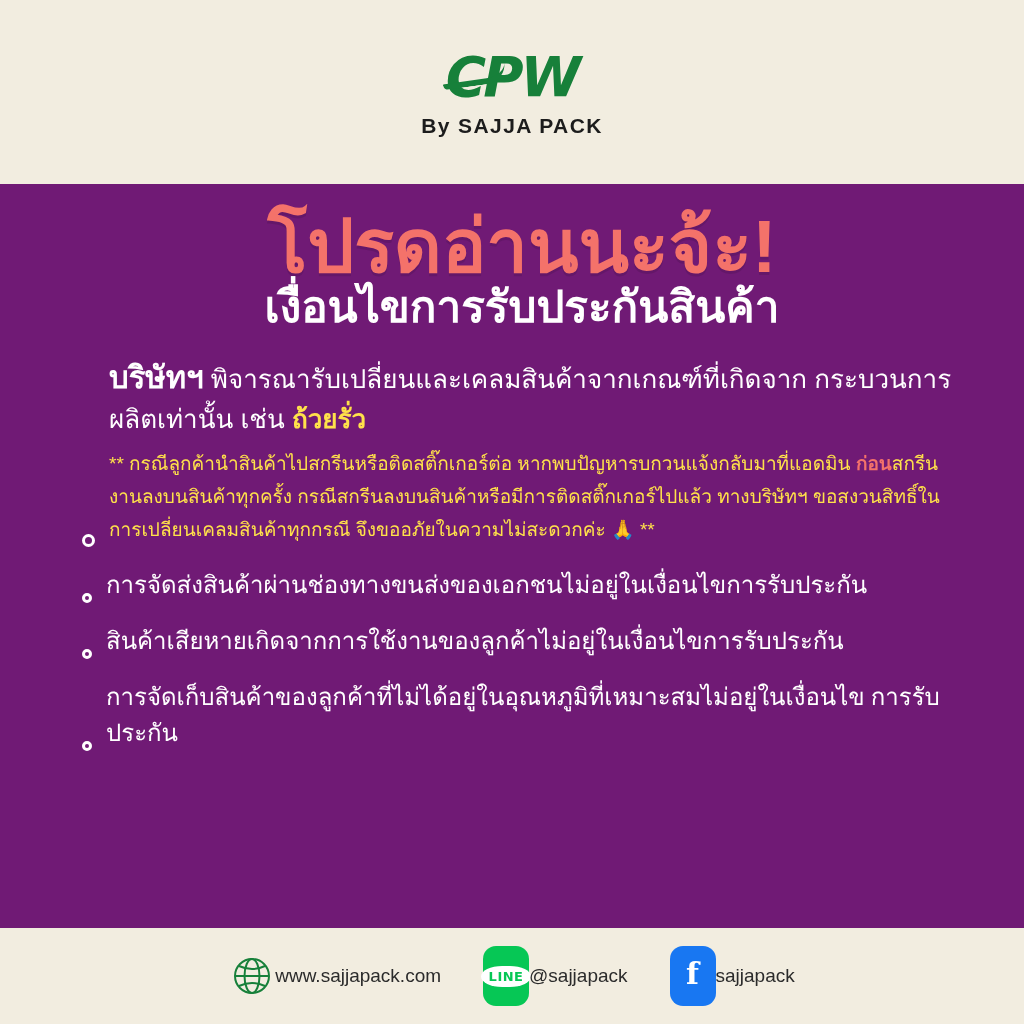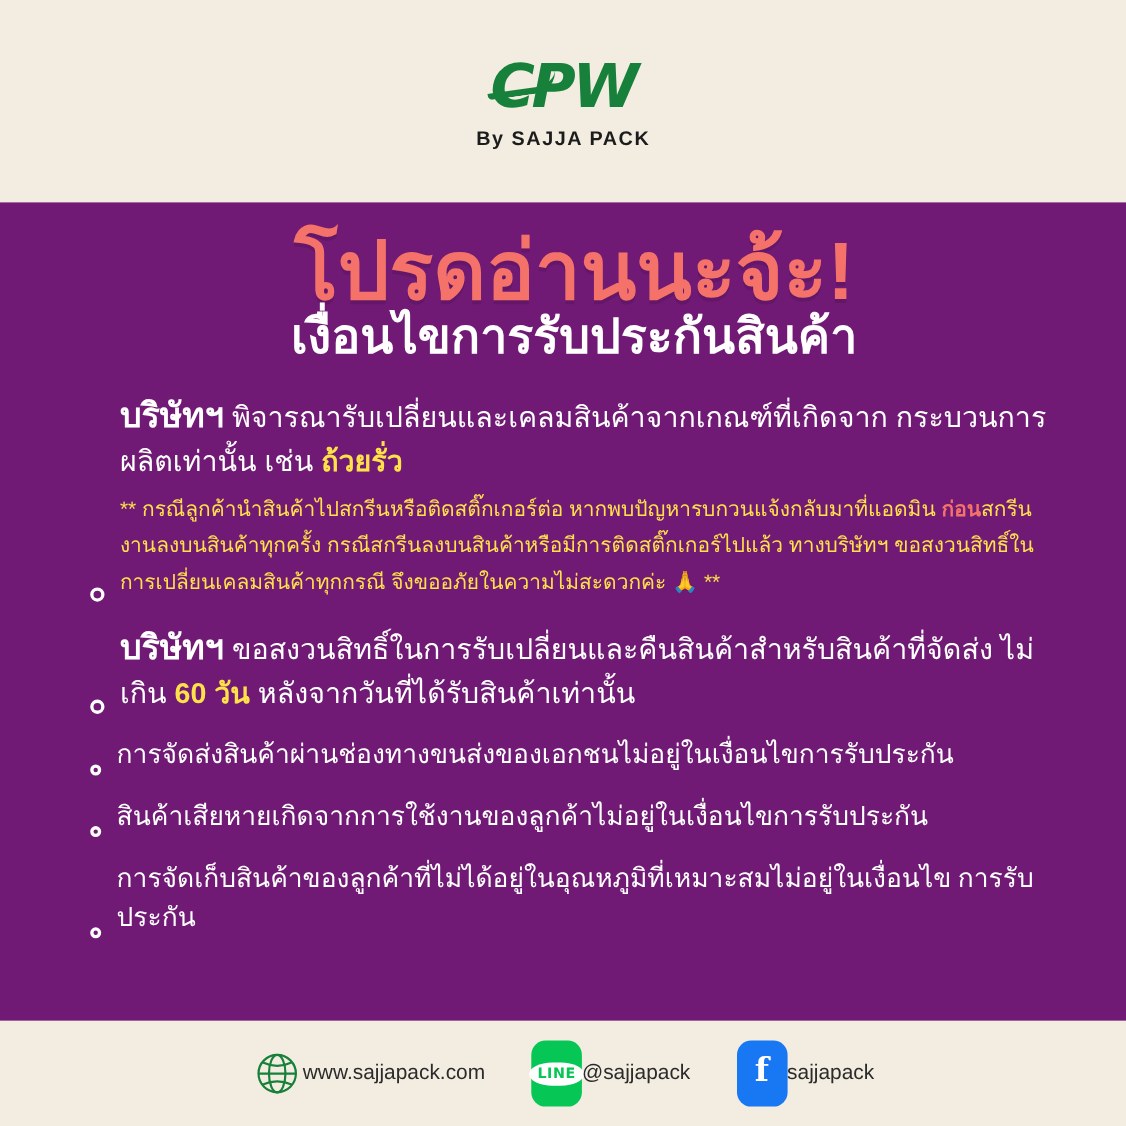--- a/index.html
+++ b/index.html
@@ -48,7 +48,7 @@
     pointer-events: none;
   }
   .logo-sub {
-    font-size: 18px;
+    font-size: 21px;
     font-weight: bold;
     color: #1c1c1c;
     letter-spacing: 1.4px;

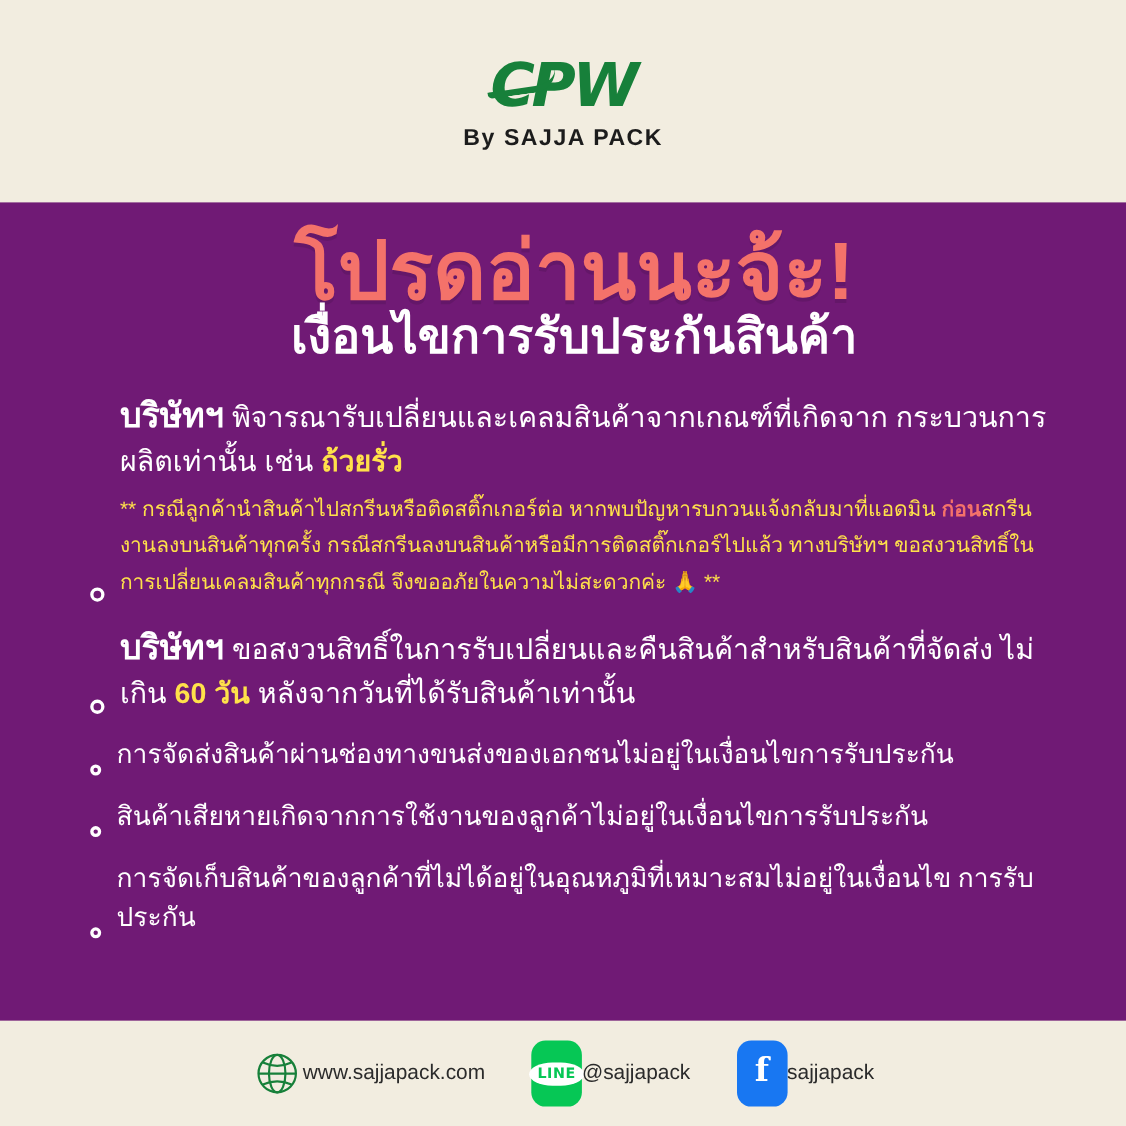--- a/index.html
+++ b/index.html
@@ -211,14 +211,6 @@
         </div>
       </div>
 
-      <div class="item">
-        <div class="bullet"></div>
-        <div class="item-body">
-          <div class="line-major">
-            <span class="strong">บริษัทฯ</span><span> ขอสงวนสิทธิ์ในการรับเปลี่ยนและคืนสินค้าสำหรับสินค้าที่จัดส่ง ไม่เกิน </span><span class="yellow">60 วัน</span><span> หลังจากวันที่ได้รับสินค้าเท่านั้น</span>
-          </div>
-        </div>
-      </div>
 
       <div class="item small">
         <div class="bullet"></div>

